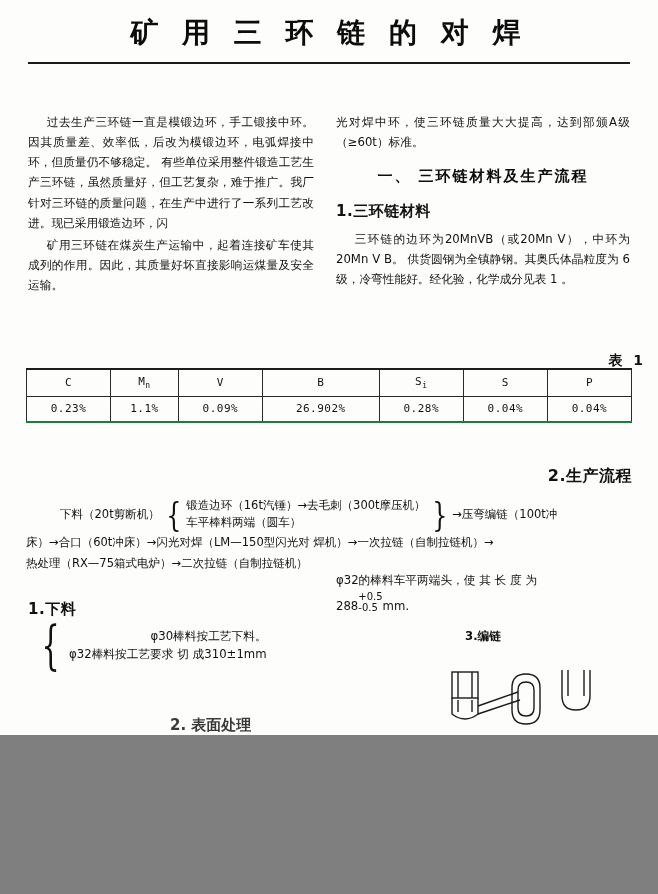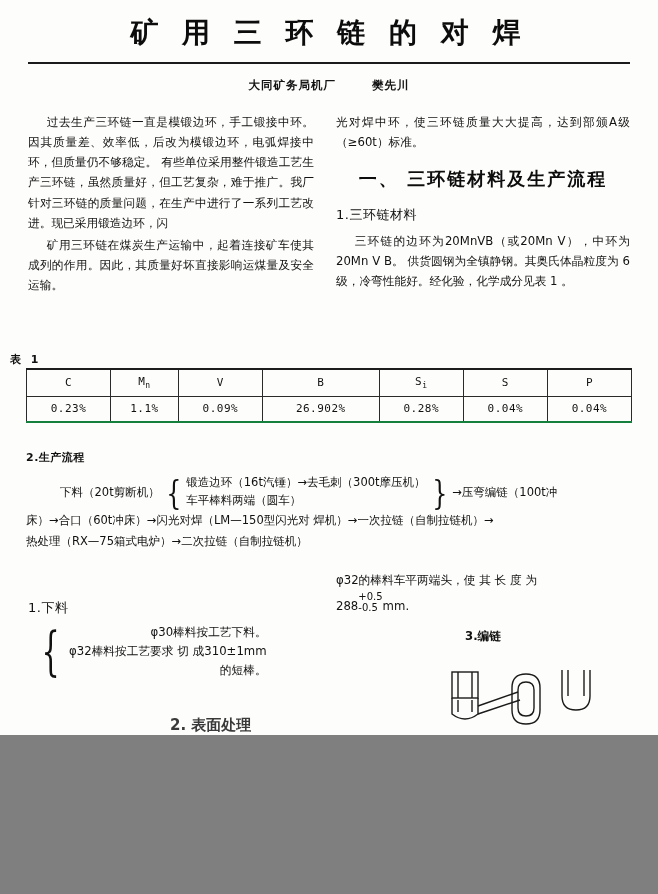--- a/index.html
+++ b/index.html
@@ -246,11 +246,6 @@
     <div class="title">矿 用 三 环 链 的 对 焊</div>
     <div class="rule-top"></div>
 
-    <div class="byline">
-      <span>大同矿务局机厂</span>
-      <span class="sp"></span>
-      <span>樊先川</span>
-    </div>
 
     <div class="col col-left">
       <p>过去生产三环链一直是模锻边环，手工锻接中环。因其质量差、效率低，后改为模锻边环，电弧焊接中环，但质量仍不够稳定。 有些单位采用整件锻造工艺生产三环链，虽然质量好，但工艺复杂，难于推广。我厂针对三环链的质量问题，在生产中进行了一系列工艺改进。现已采用锻造边环，闪</p>

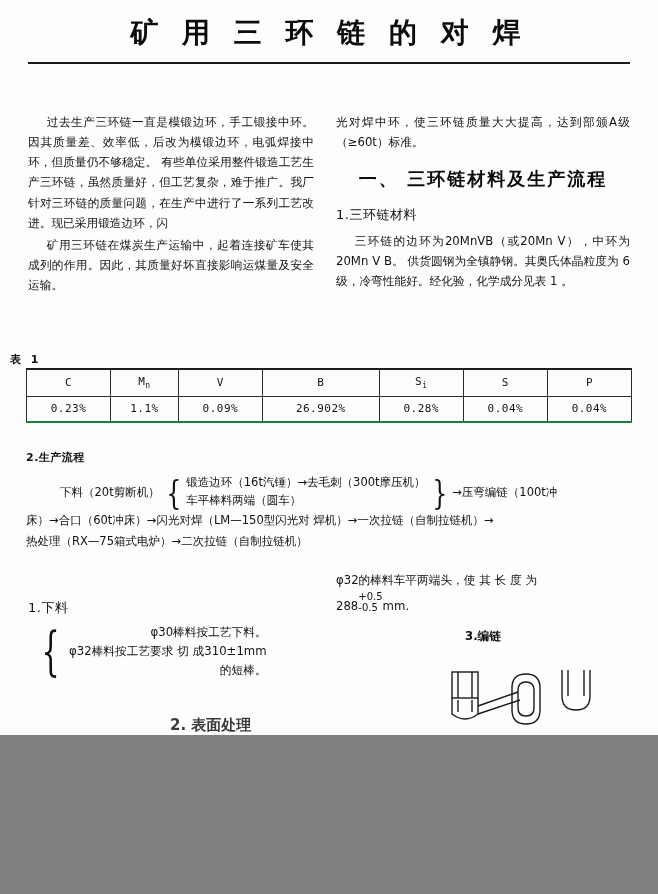--- a/index.html
+++ b/index.html
@@ -88,7 +88,7 @@
   p.noind { text-indent: 0; }
 
   h2.sec {
-    font-size: 18px;
+    font-size: 15px;
     font-weight: bold;
     margin: 12px 0 8px 0;
     text-align: center;

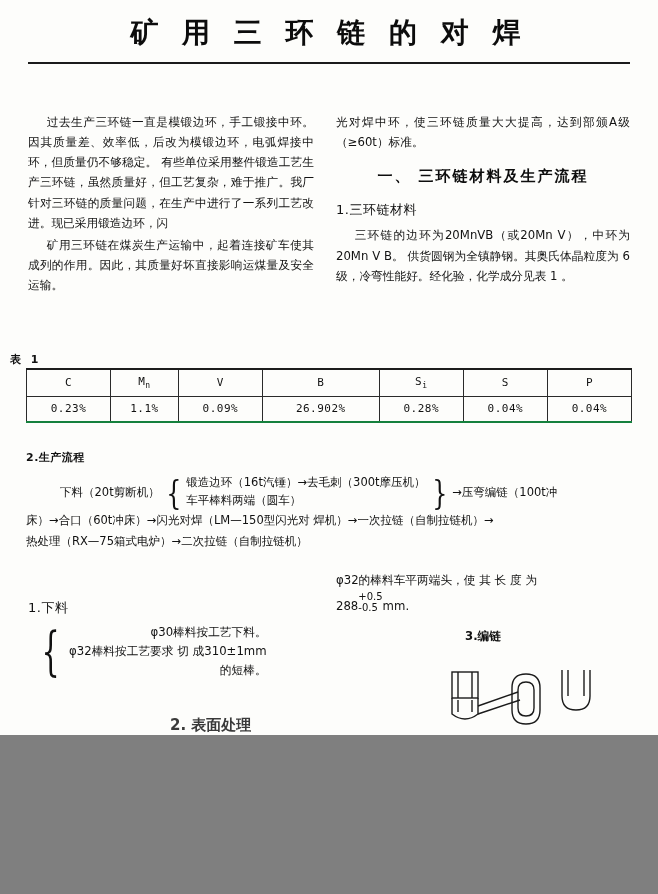--- a/index.html
+++ b/index.html
@@ -101,8 +101,8 @@
     letter-spacing: 3px;
   }
   h3.sub {
-    font-size: 13px;
-    font-weight: normal;
+    font-size: 15px;
+    font-weight: bold;
     margin: 9px 0 4px 0;
     text-indent: 0;
     letter-spacing: 0.5px;

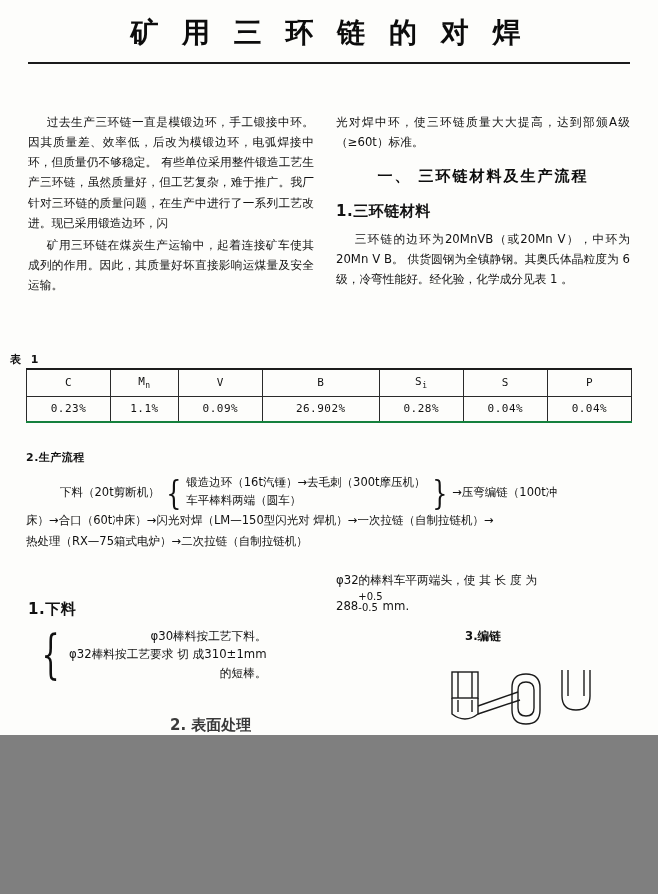--- a/index.html
+++ b/index.html
@@ -111,10 +111,10 @@
   
   .tbl-label {
     position: absolute;
-    left: 10px; top: 352px;
+    left: 16px; top: 352px;
     width: 630px;
-    text-align: left;
-    font-size: 11px;
+    text-align: right;
+    font-size: 14px;
     font-weight: bold;
     letter-spacing: 3px;
   }

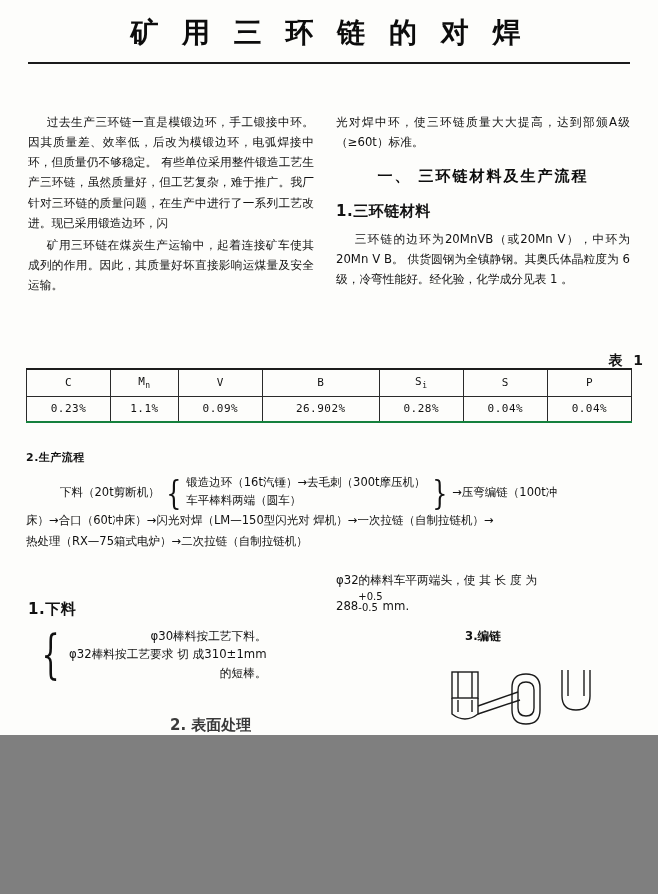--- a/index.html
+++ b/index.html
@@ -150,10 +150,11 @@
     color: #111;
   }
   .flow h3 {
-    font-size: 11px;
-    font-weight: bold;
-    margin: 0 0 6px 0;
+    font-size: 16px;
+    font-weight: bold;
+    margin: 13px 0 6px 0;
     letter-spacing: 0.5px;
+    text-align: right;
   }
   .flow-row1 {
     display: flex;

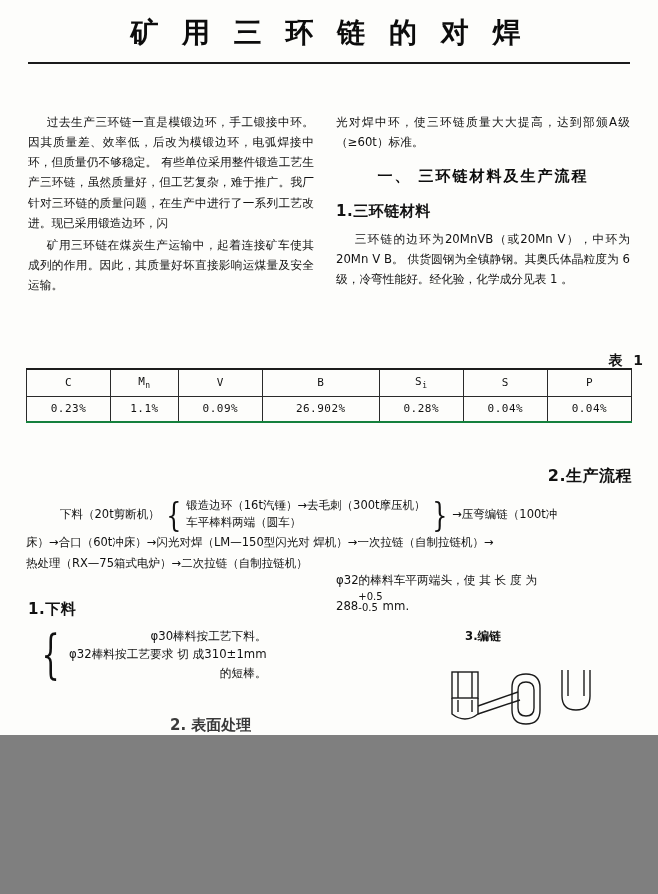--- a/index.html
+++ b/index.html
@@ -307,7 +307,6 @@
         <span class="lines3">
           <span>φ30棒料按工艺下料。</span>
           <span>φ32棒料按工艺要求 切 成310±1mm</span>
-          <span>的短棒。</span>
         </span>
       </div>
     </div>

